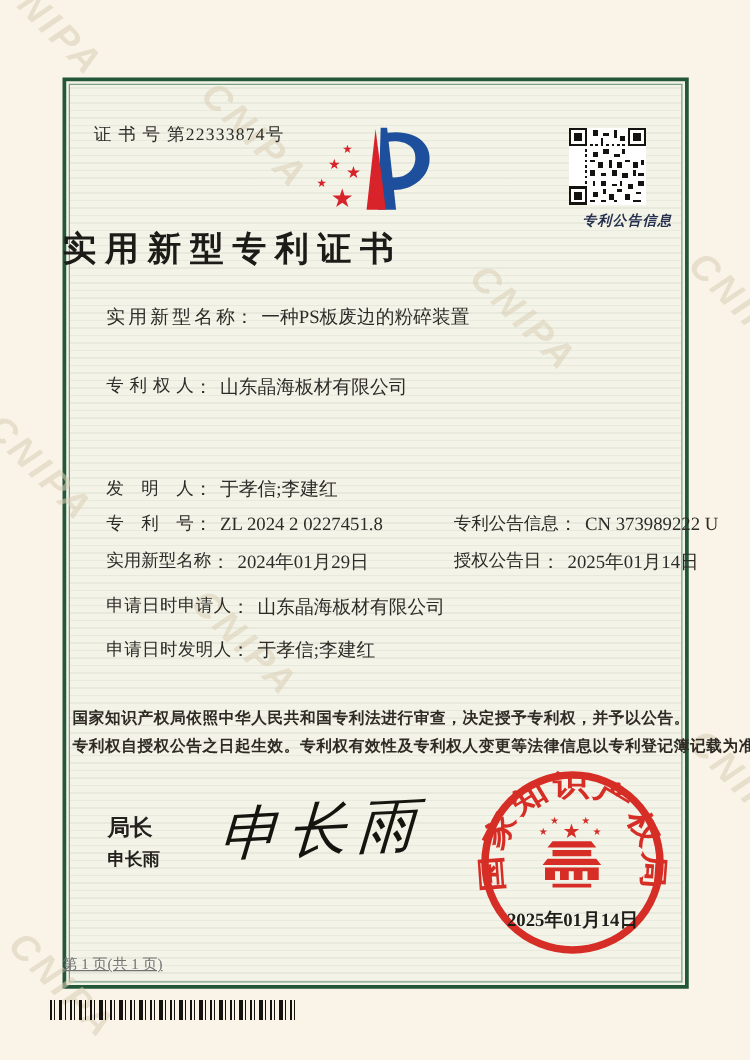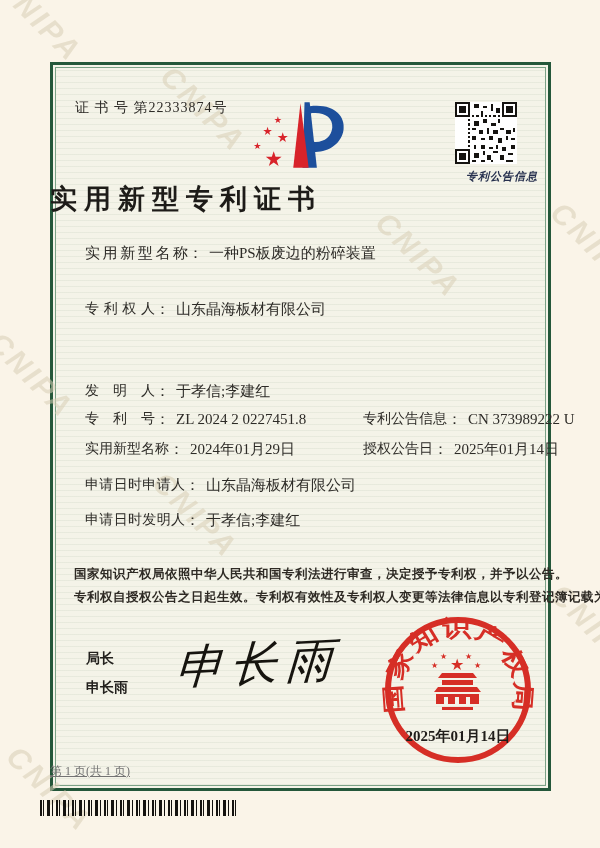--- a/index.html
+++ b/index.html
@@ -75,7 +75,6 @@
     position:absolute;left:58px;width:486px;text-align:left;
     font-size:12.5px;font-weight:bold;color:#2e2a24;letter-spacing:.5px;
     white-space:nowrap;
-    margin-left:16px;
   }
 
   .sig-role{position:absolute;left:86px;top:650px;font-size:14px;font-weight:bold;color:#23211e;}

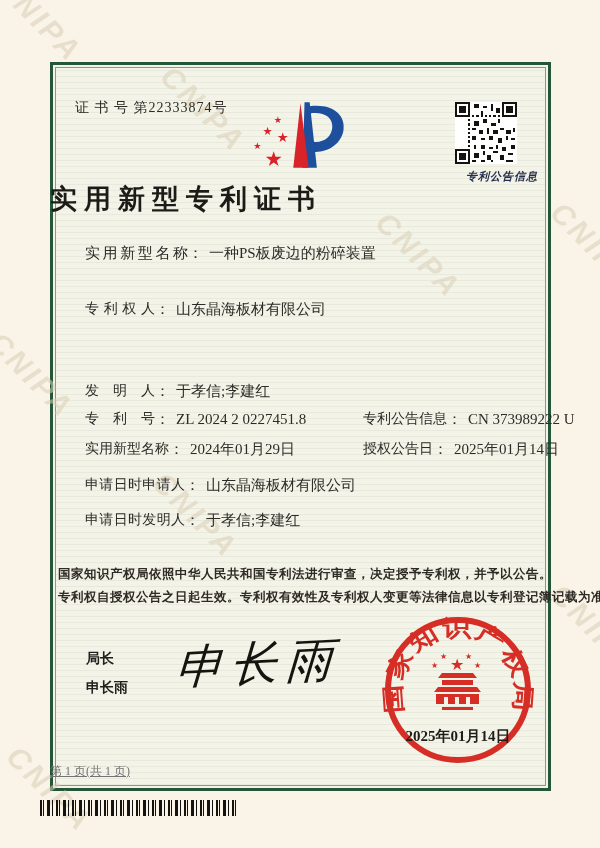--- a/index.html
+++ b/index.html
@@ -77,7 +77,7 @@
     white-space:nowrap;
   }
 
-  .sig-role{position:absolute;left:86px;top:650px;font-size:14px;font-weight:bold;color:#23211e;}
+  .sig-role{position:absolute;left:86px;top:650px;font-size:18px;font-weight:bold;color:#23211e;}
   .sig-name{position:absolute;left:86px;top:679px;font-size:14px;font-weight:bold;color:#23211e;}
   .sig-script{
     position:absolute;left:175px;top:632px;width:190px;height:86px;

